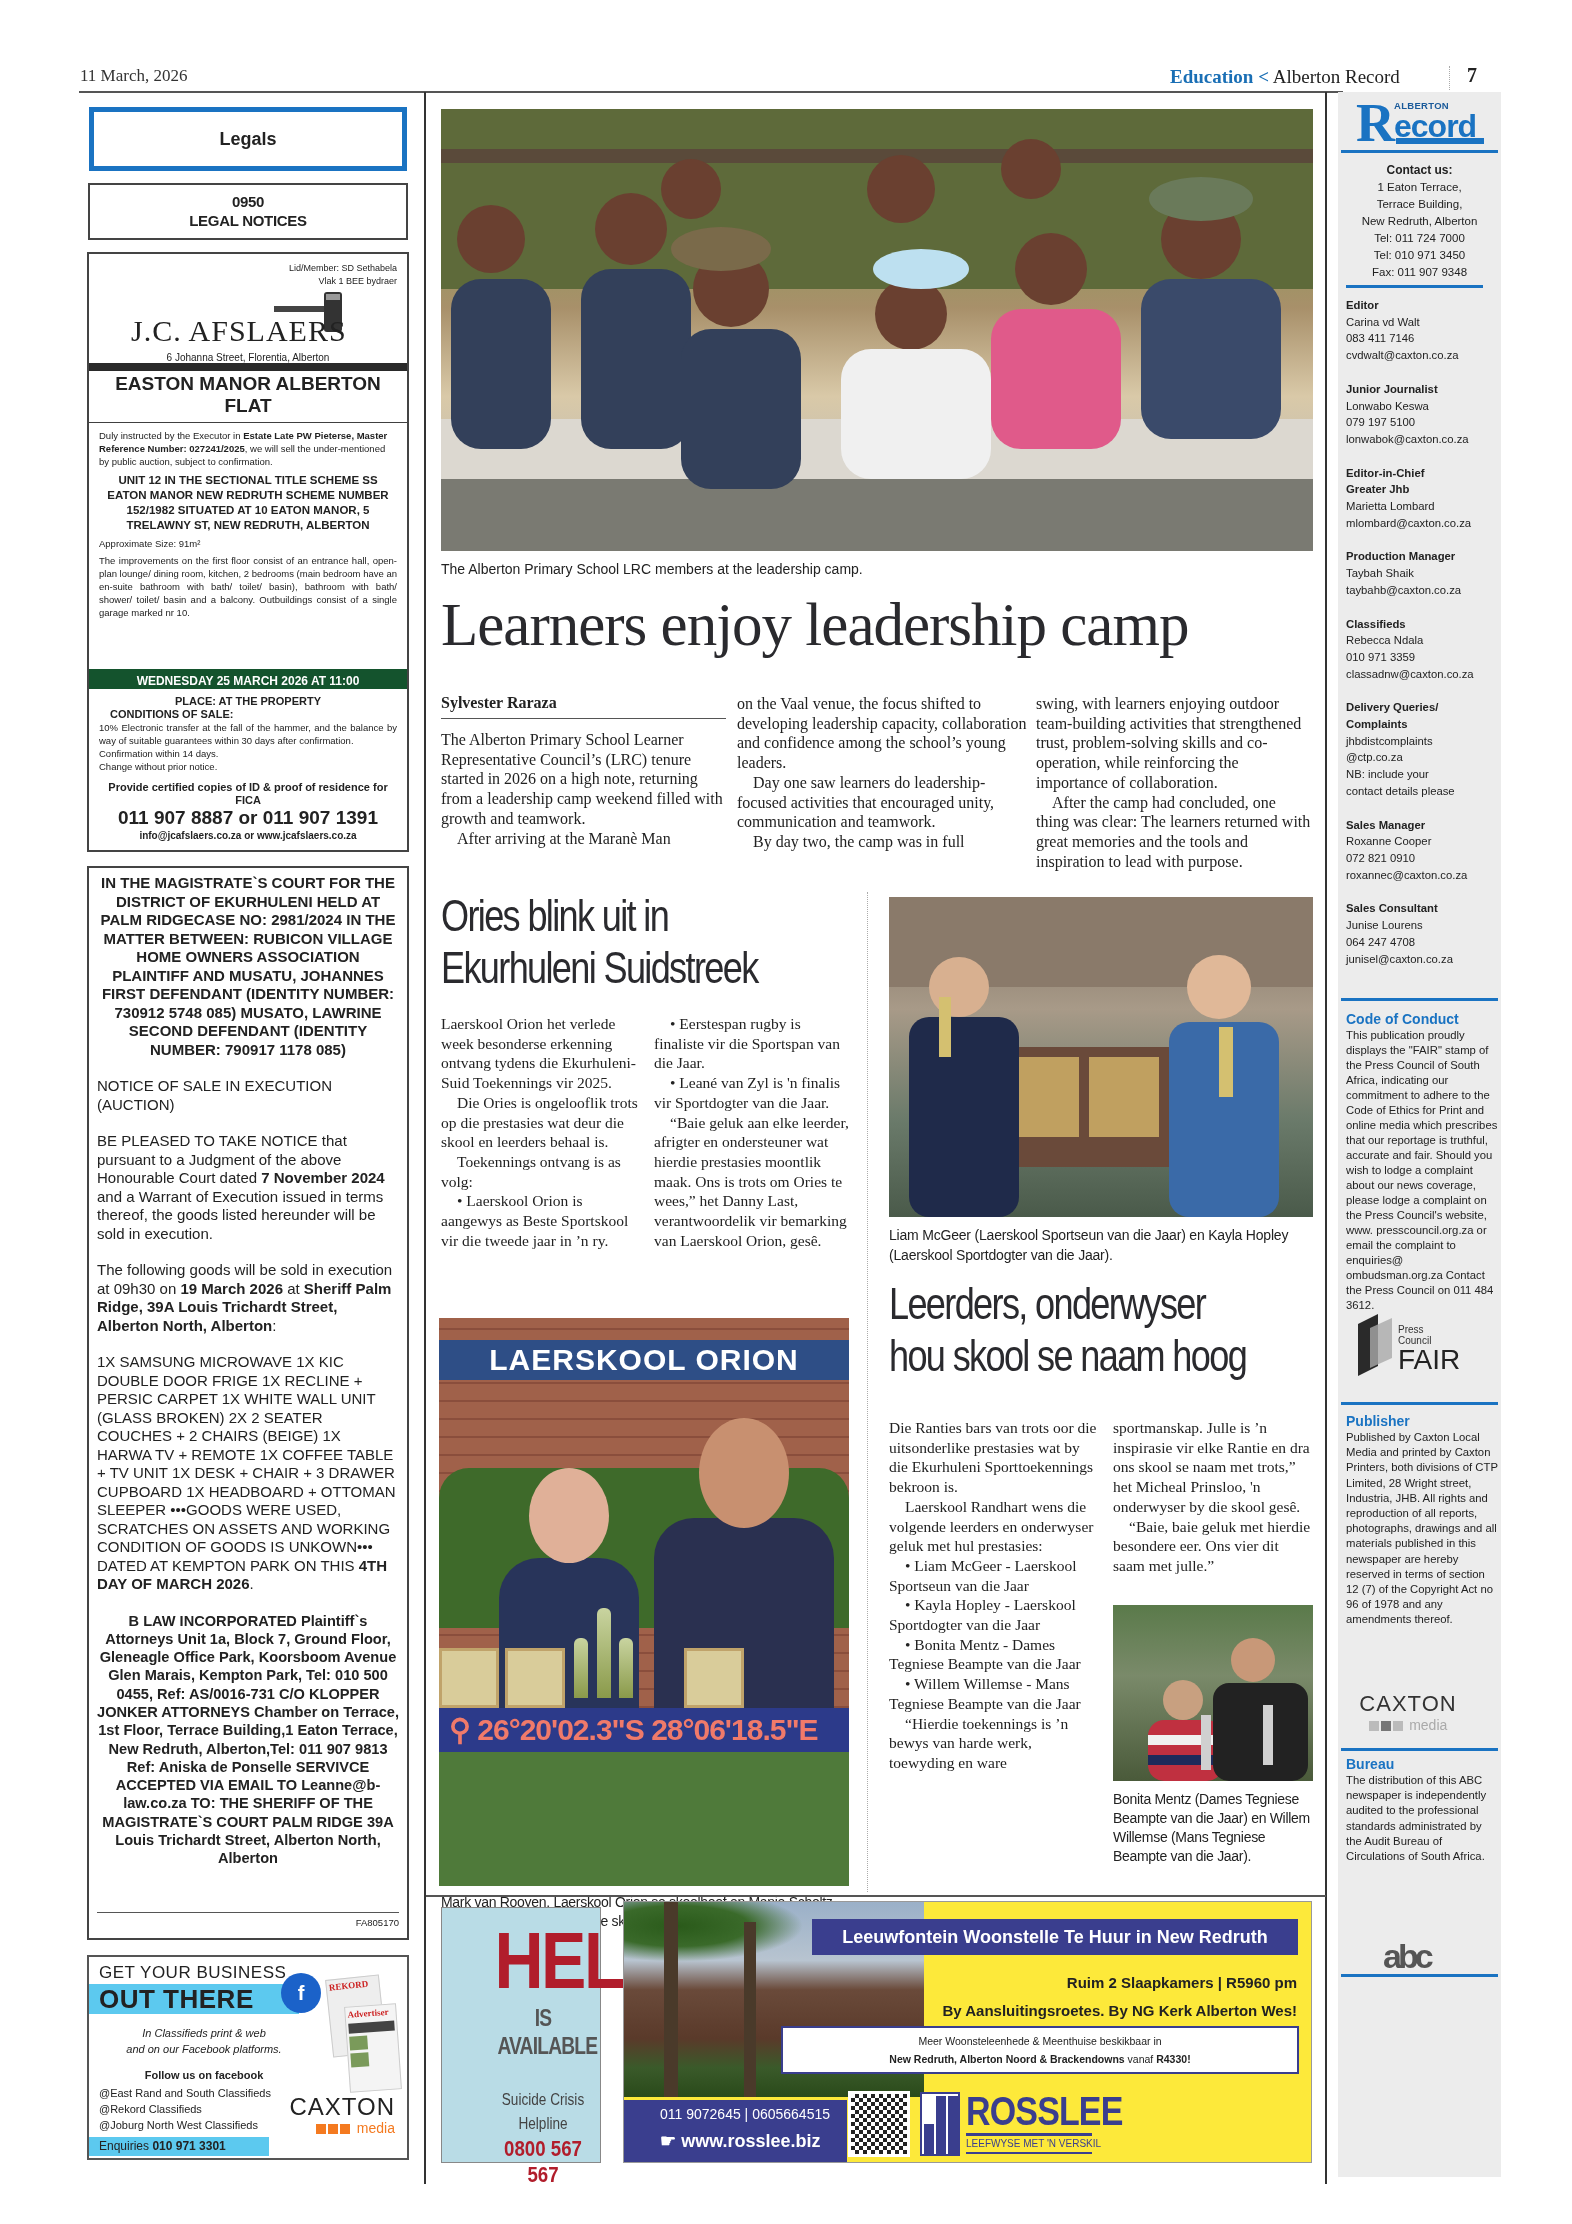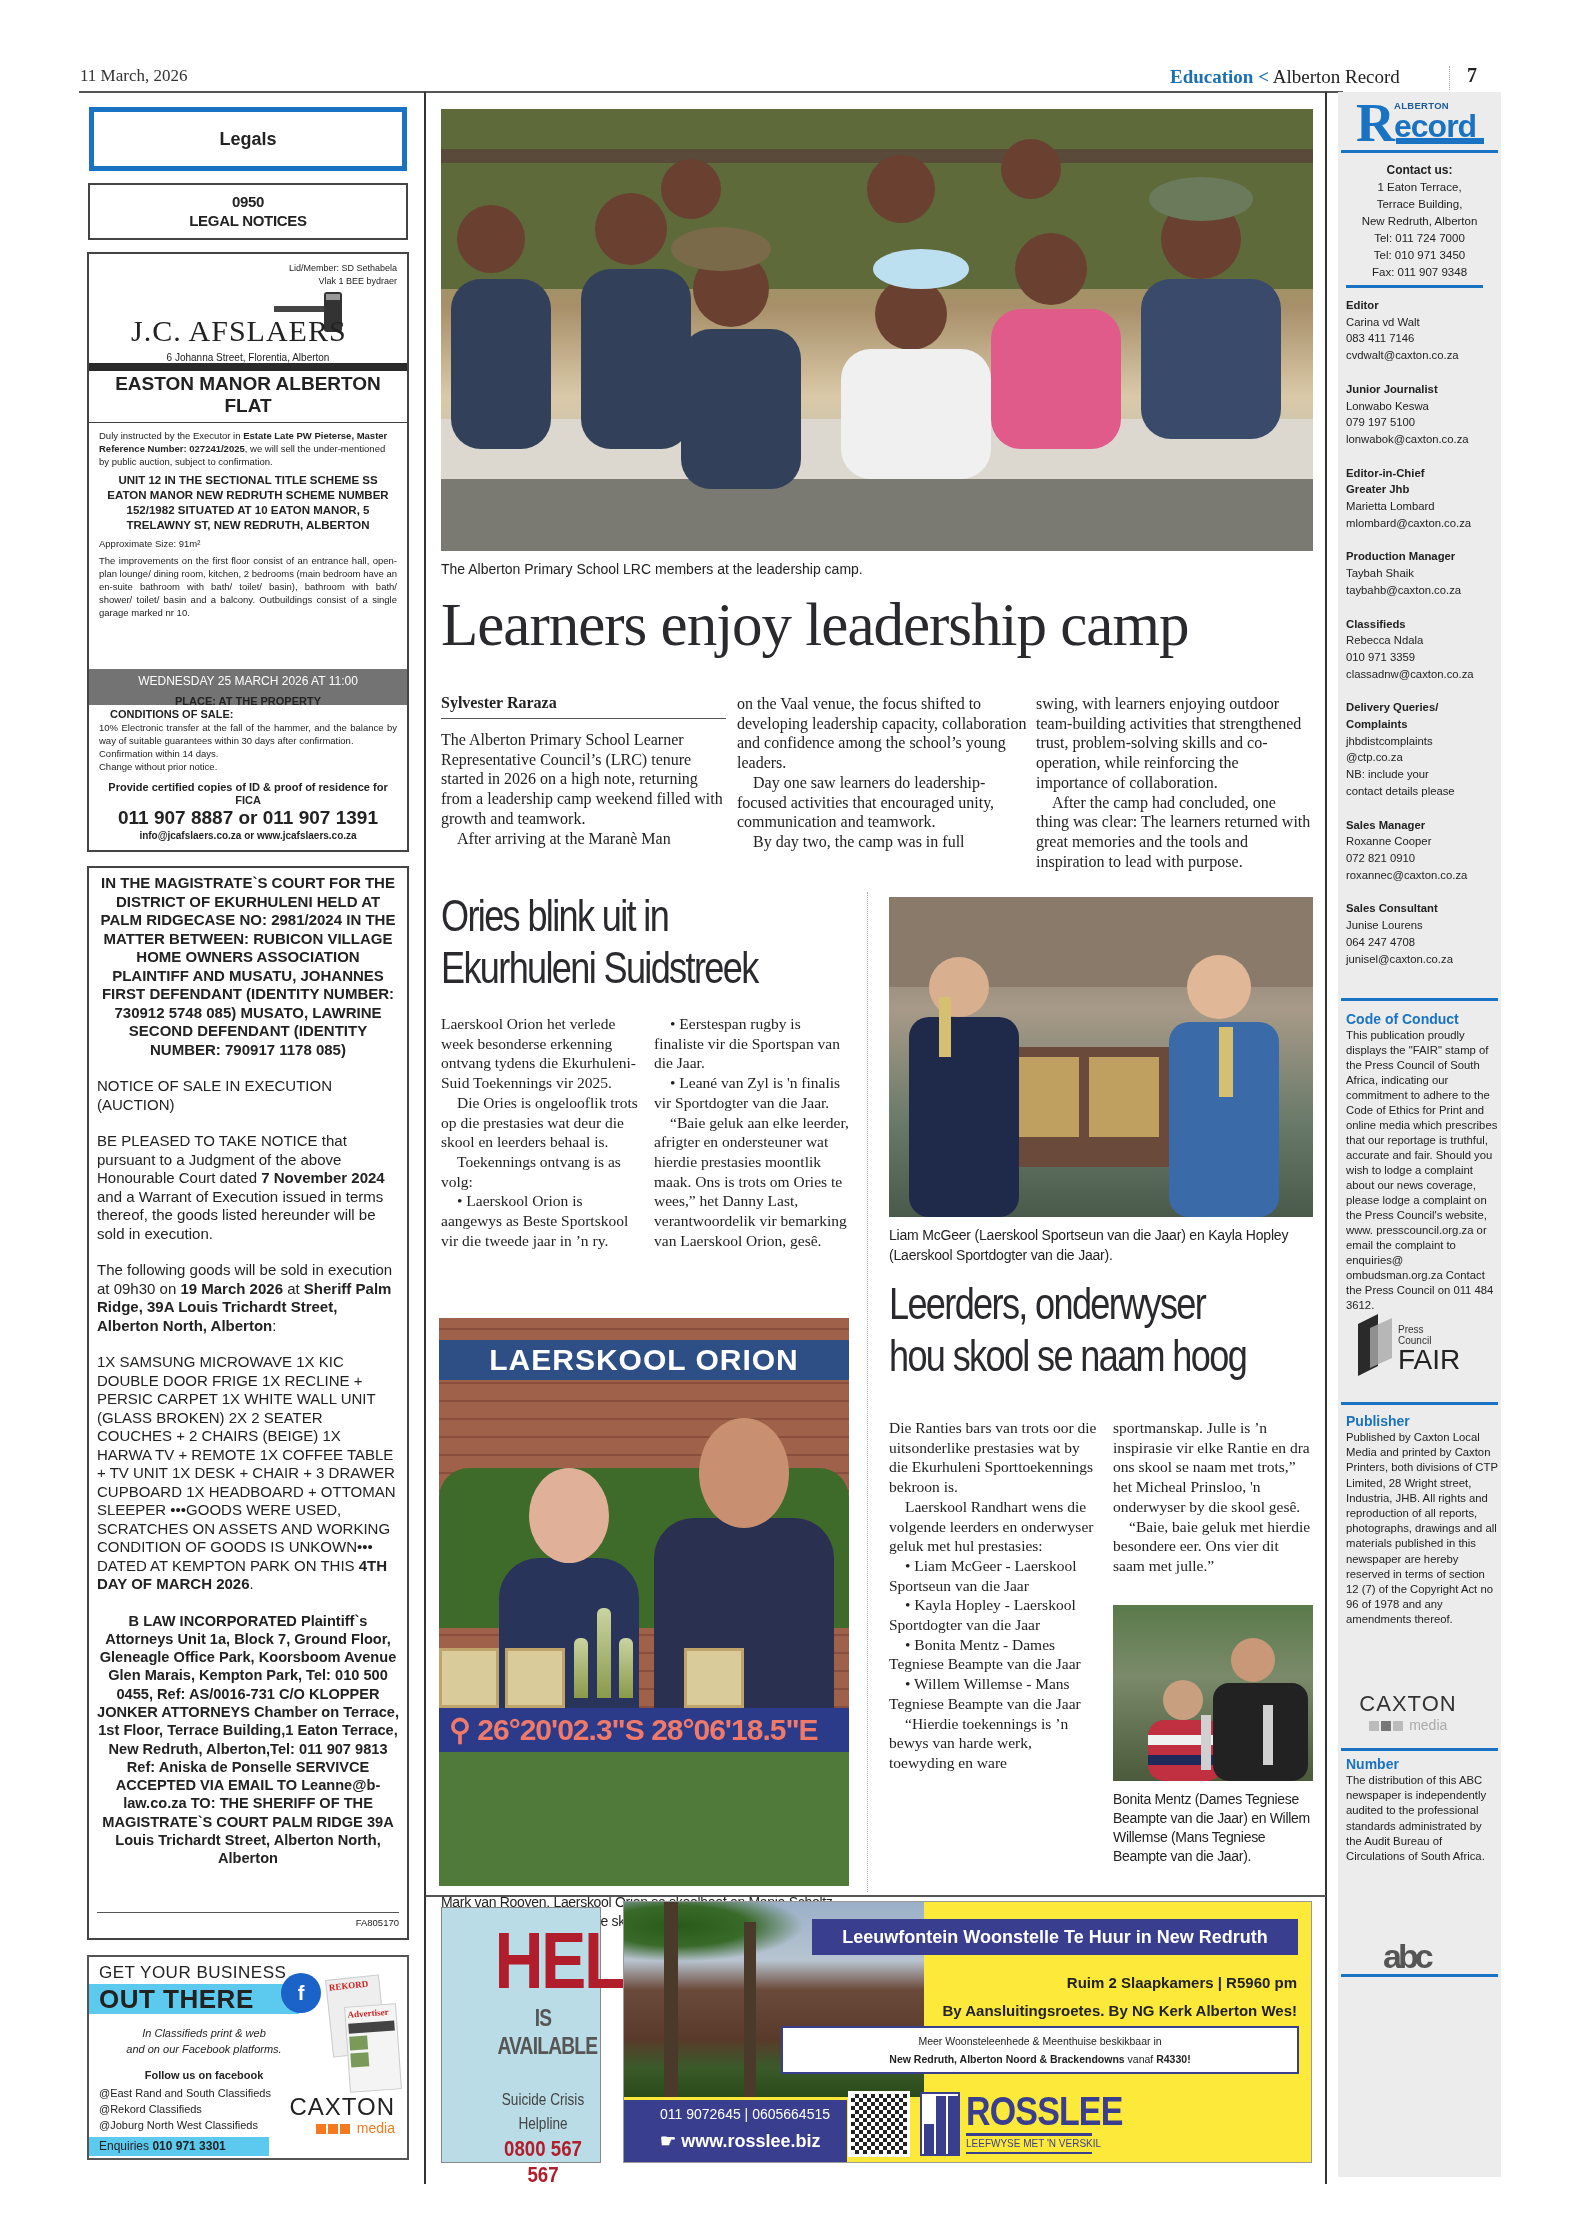--- a/index.html
+++ b/index.html
@@ -33,7 +33,7 @@
   #jc-body b { font-weight: bold; }
   #jc-unit { text-align: center; font-weight: bold; font-size: 11.5px; line-height: 15px; margin: 5px 0 4px; }
   #jc-size { margin: 4px 0; }
-  #jc-date-bar { position: absolute; left: 0; top: 415px; width: 100%; height: 36px; background: #737373; color: #fff; text-align: center; font-weight: normal; font-size: 12px; line-height: 24px; }
+  #jc-date-bar { position: absolute; left: 0; top: 415px; width: 100%; height: 20px; background: #14532d; color: #fff; text-align: center; font-weight: bold; font-size: 12px; line-height: 24px; }
   #jc-cond { position: absolute; left: 0; top: 441px; width: 100%; padding: 0 10px; font-size: 9.5px; line-height: 13px; }
   #jc-place { text-align: center; font-weight: bold; font-size: 11px; }
   #jc-cond-title { font-weight: bold; font-size: 11px; margin-left: 11px; }

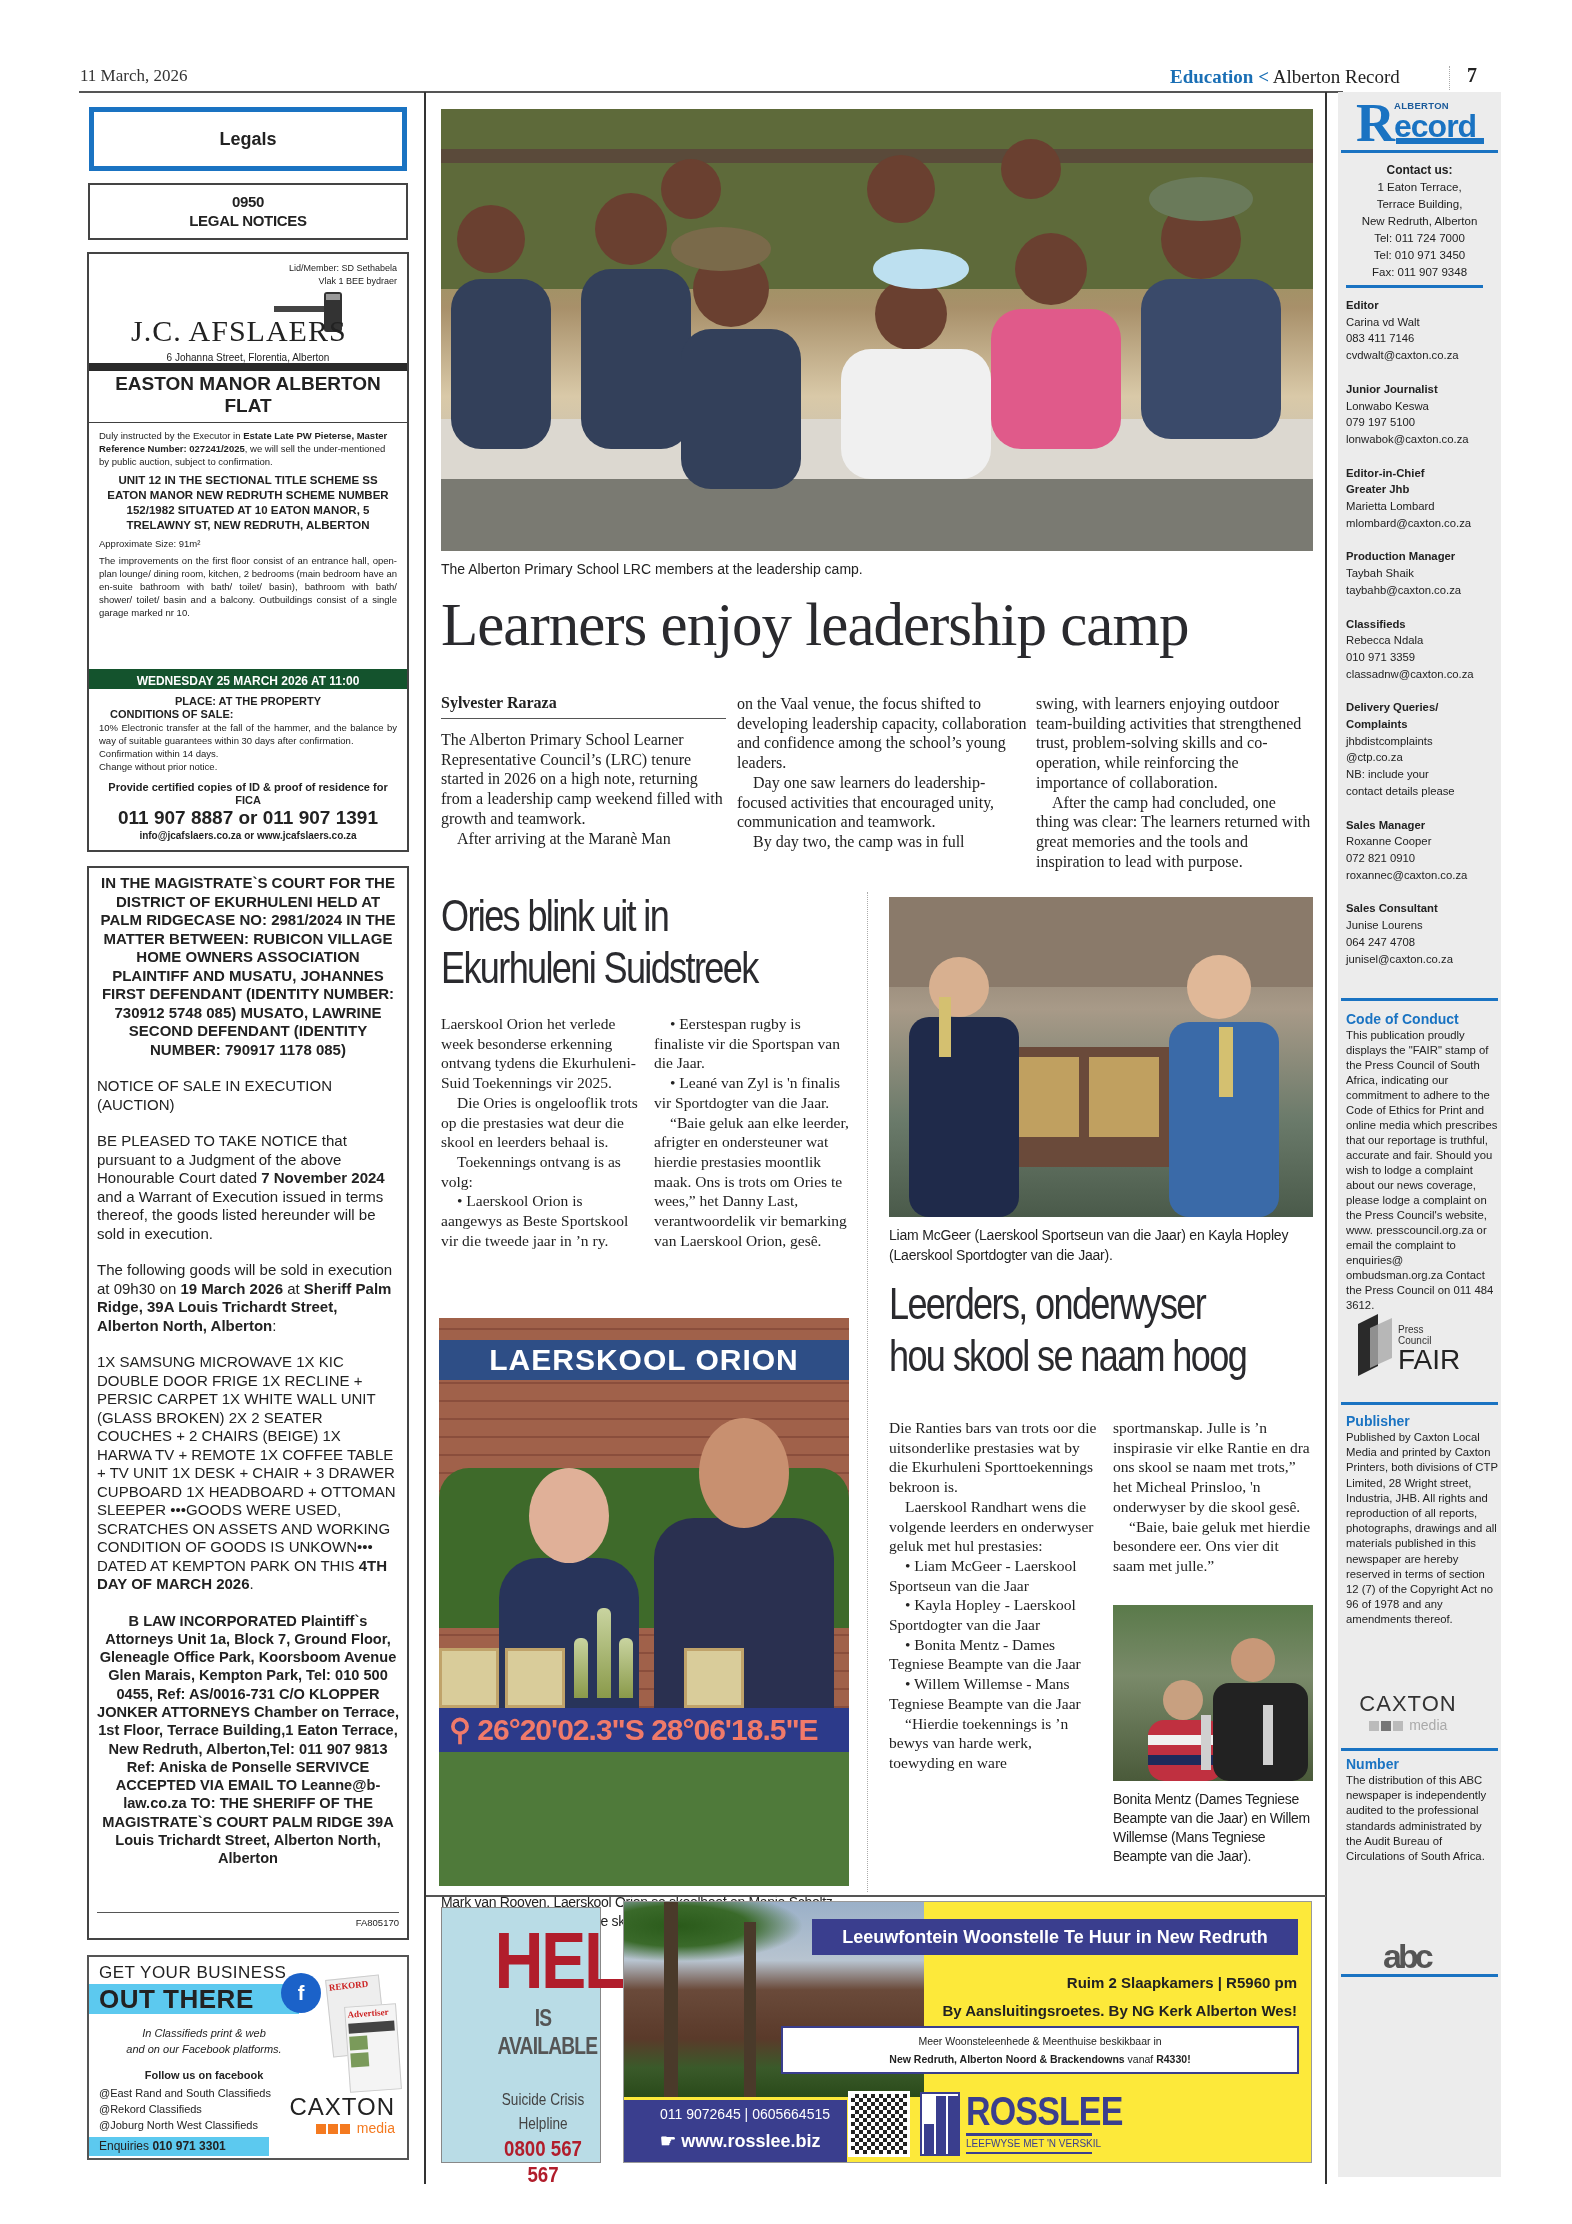--- a/index.html
+++ b/index.html
@@ -537,7 +537,7 @@
   </div>
   <div class="sb-rule" style="top:1656px"></div>
   <div id="sb-audit">
-    <div class="sb-h-blue">Number</div>
+    <div class="sb-h-blue">Bureau</div>
     <div>The distribution of this ABC newspaper is independently audited to the professional standards administrated by the Audit Bureau of Circulations of South Africa.</div>
   </div>
   <div id="abc-logo">abc</div>

